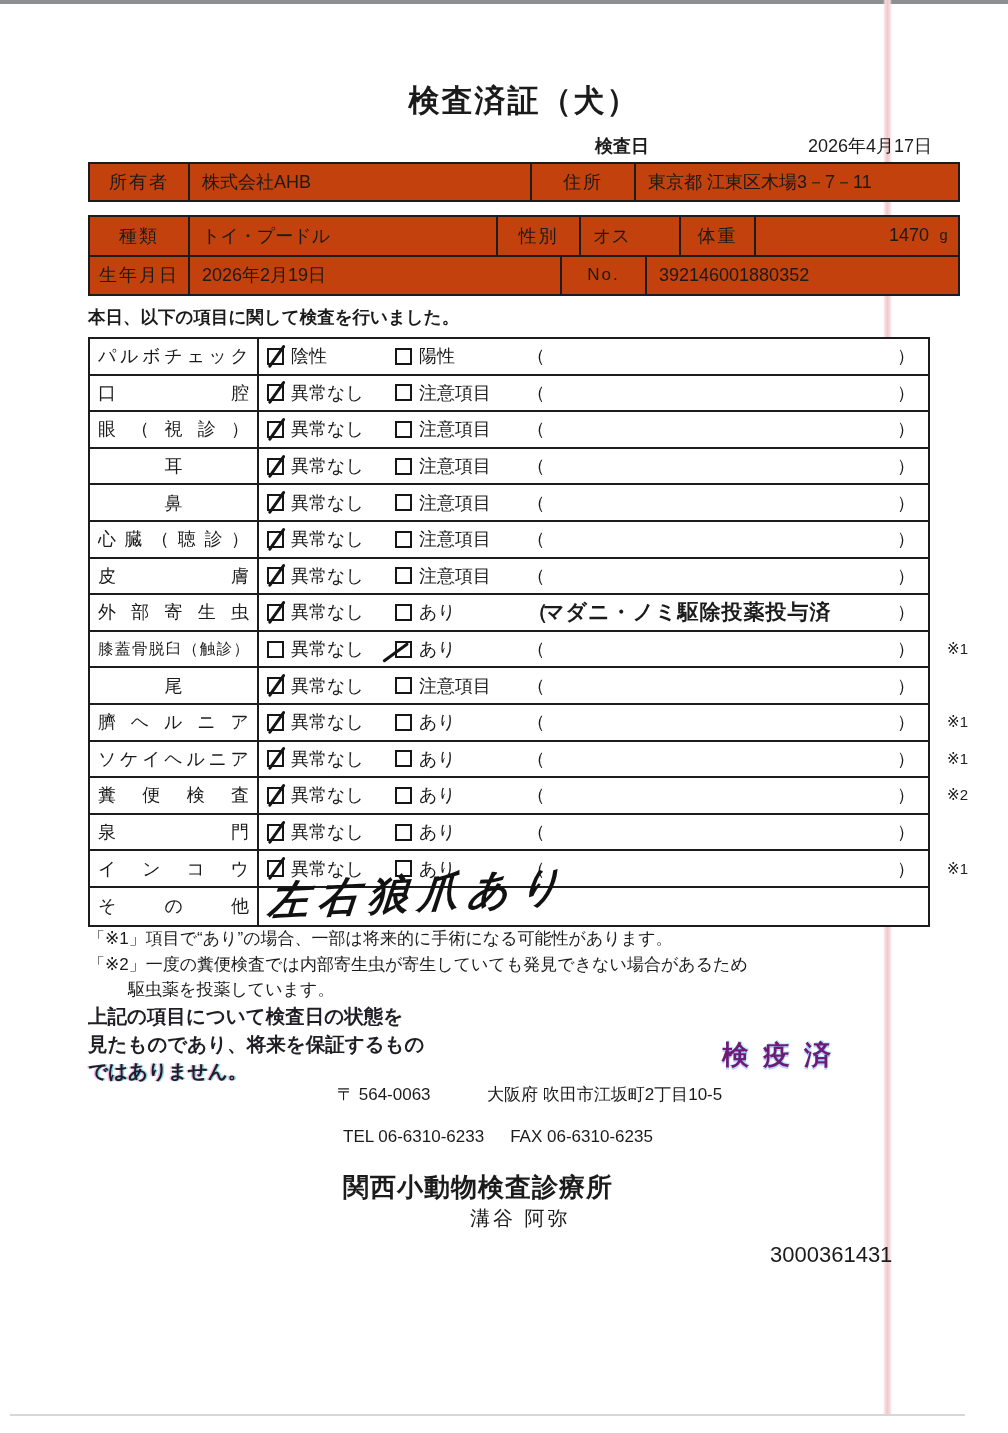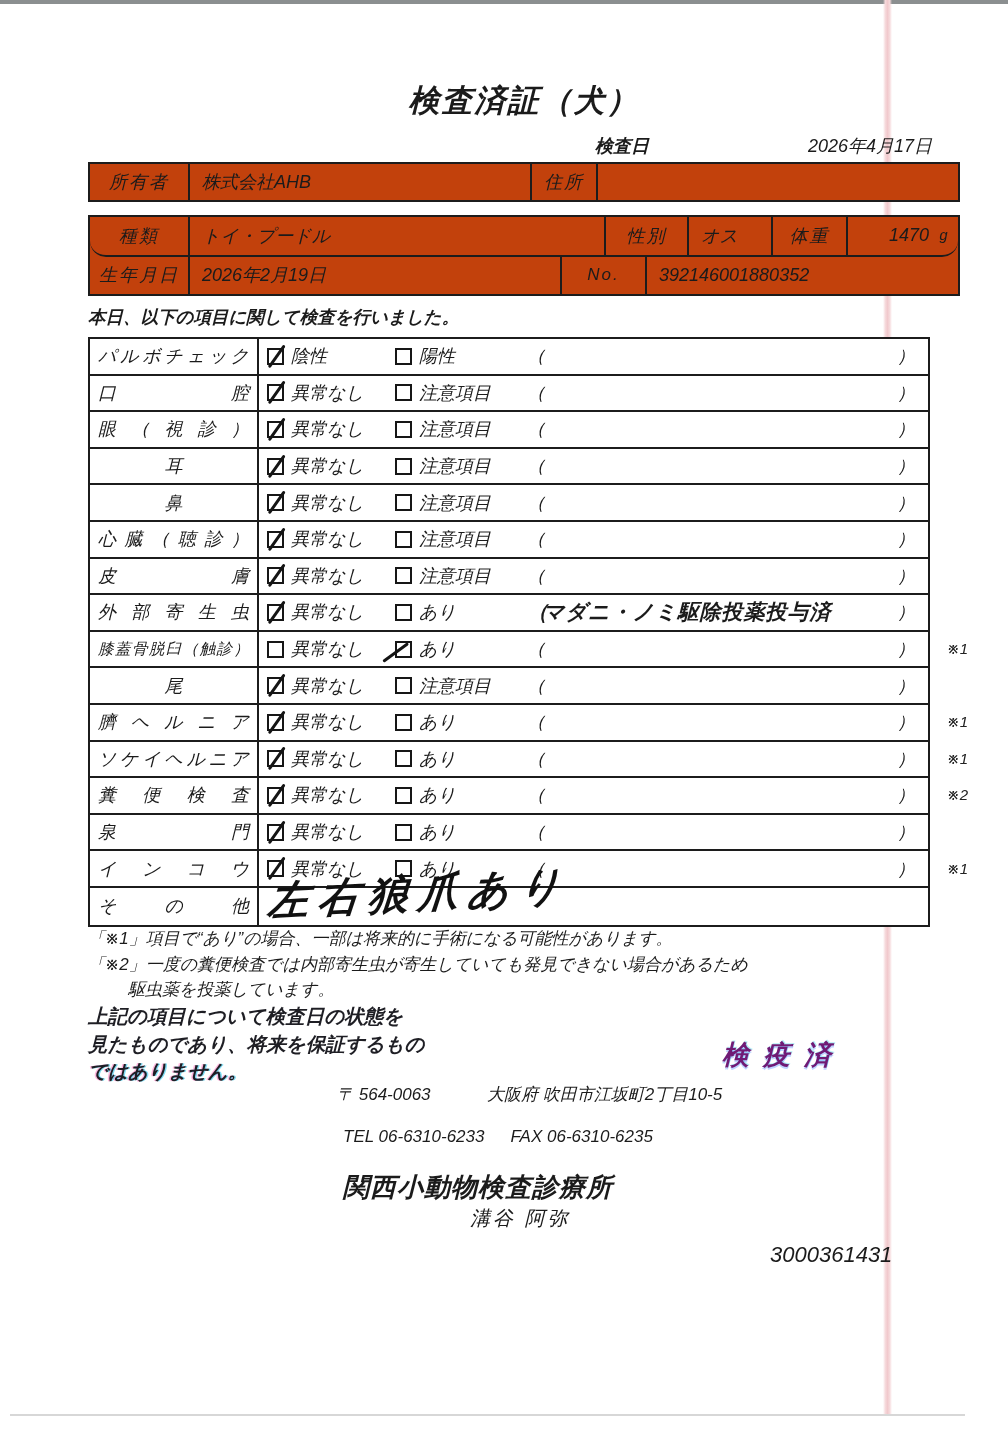--- a/index.html
+++ b/index.html
@@ -9,7 +9,7 @@
     font-family:"Liberation Sans","DejaVu Sans",sans-serif;
     color:#1b1b1b;
   }
-  .abs { position:absolute;font-style:italic; }
+  .abs { position:absolute; }
   
   .top-strip { left:0; top:0; width:1008px; height:4px; background:#8b8f90; }
   .pink-line { left:883px; top:0; width:9px; height:1416px;

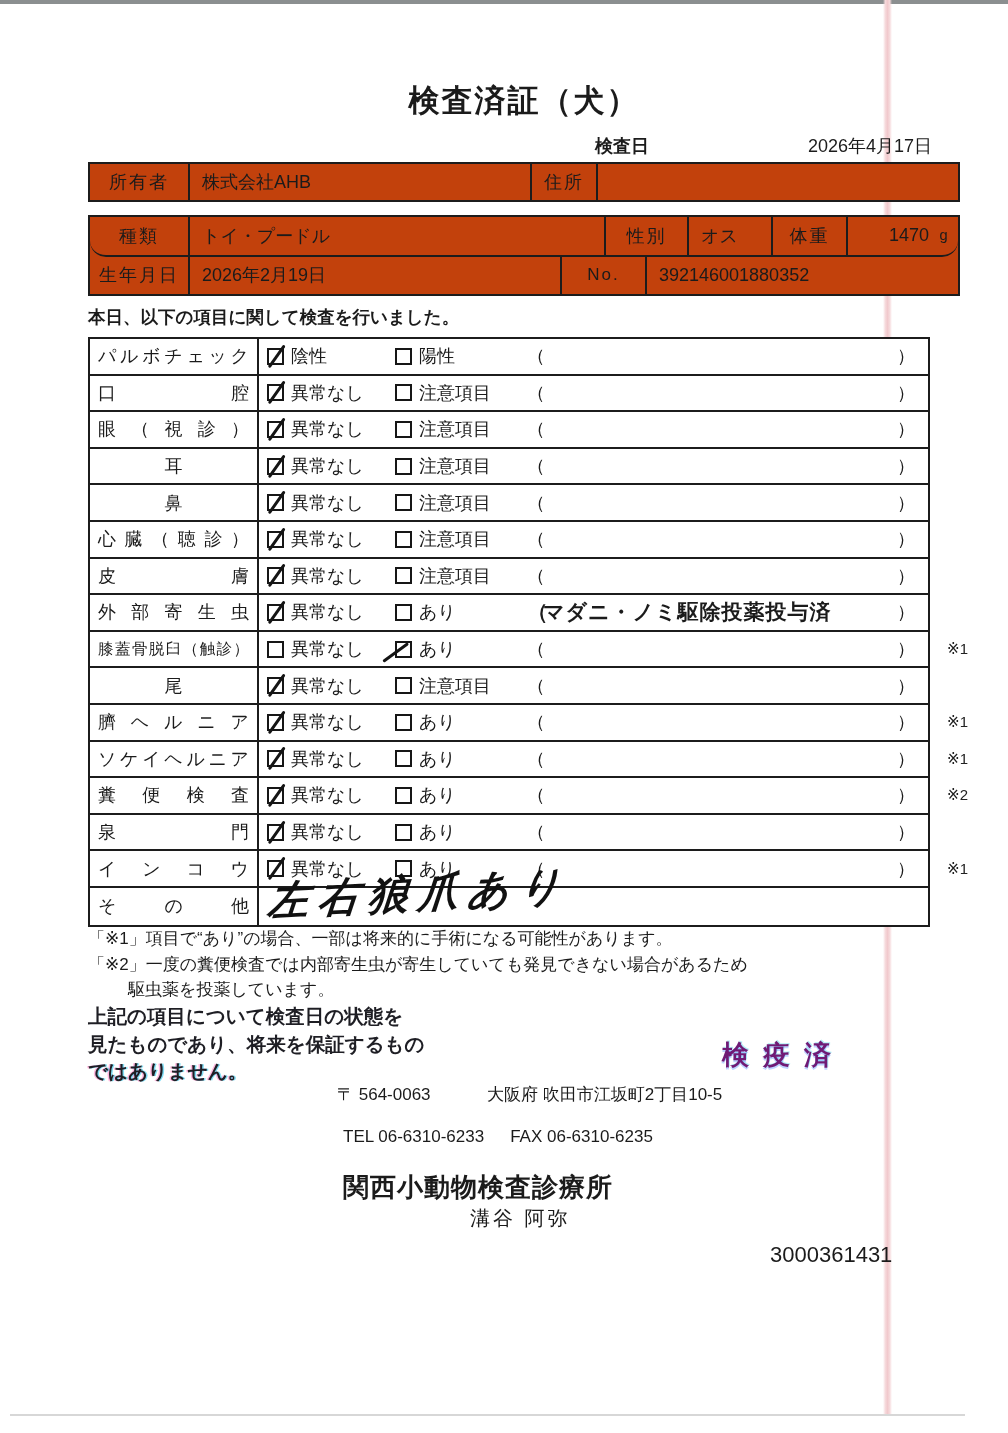--- a/index.html
+++ b/index.html
@@ -94,7 +94,7 @@
   <div class="abs tbl owner-table">
     <div class="cell lab br" style="width:100px">所有者</div>
     <div class="cell val br" style="width:342px">株式会社AHB</div>
-    <div class="cell lab br" style="width:66px">住所</div>
+    <div class="cell lab br" style="width:104px">住所</div>
   </div>
 
   <div class="abs tbl animal-table">

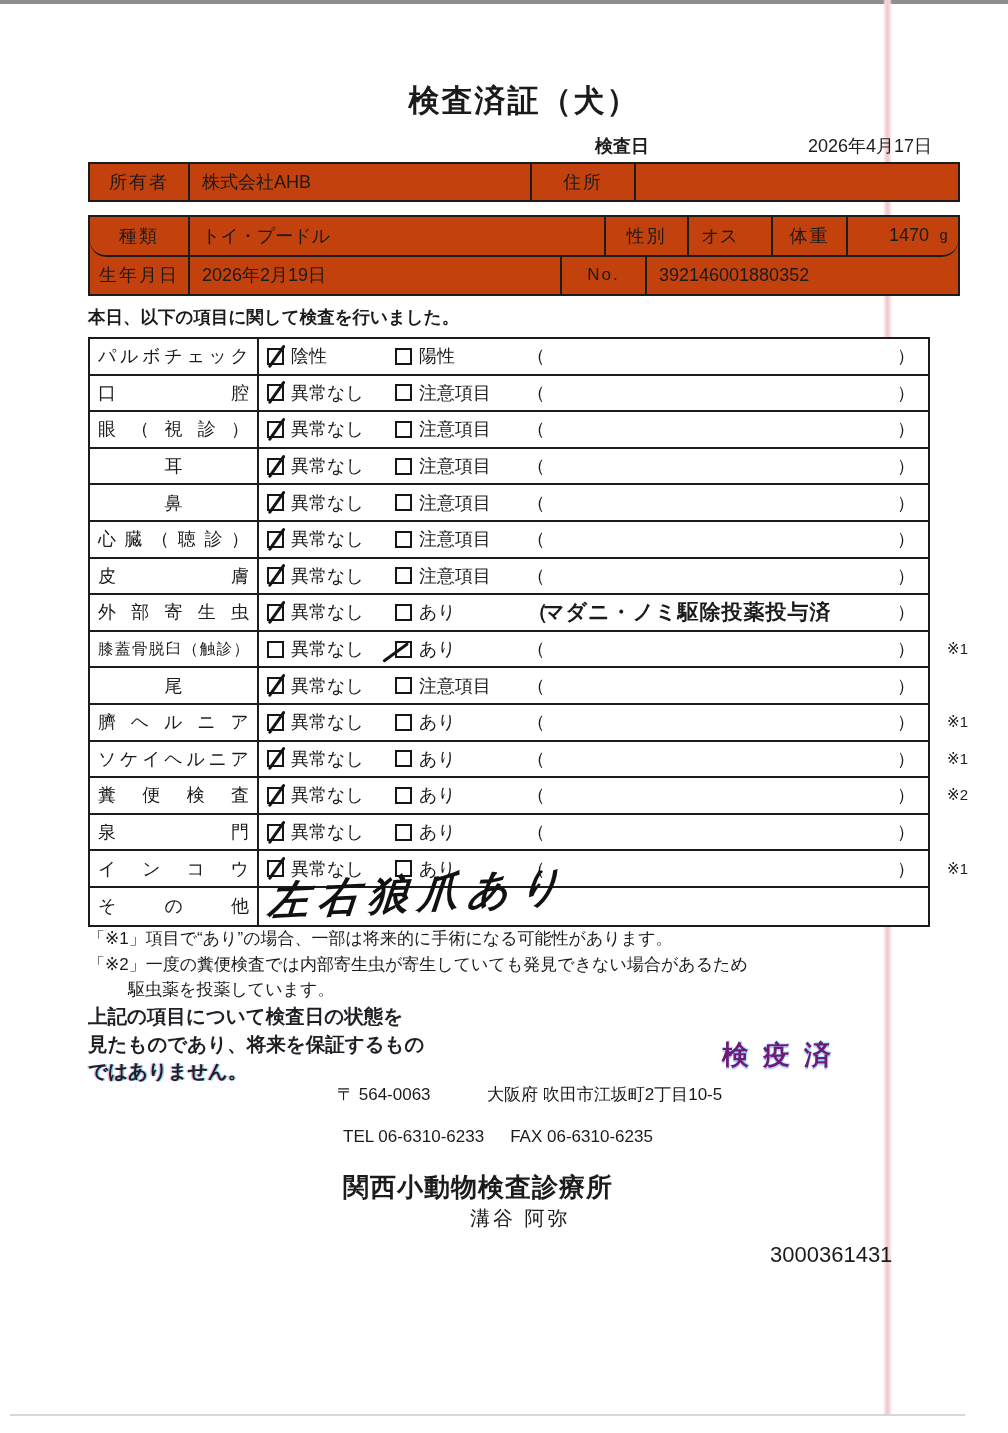--- a/index.html
+++ b/index.html
@@ -95,6 +95,7 @@
     <div class="cell lab br" style="width:100px">所有者</div>
     <div class="cell val br" style="width:342px">株式会社AHB</div>
     <div class="cell lab br" style="width:104px">住所</div>
+    <div class="cell val" style="flex:1">東京都 江東区木場3－7－11</div>
   </div>
 
   <div class="abs tbl animal-table">

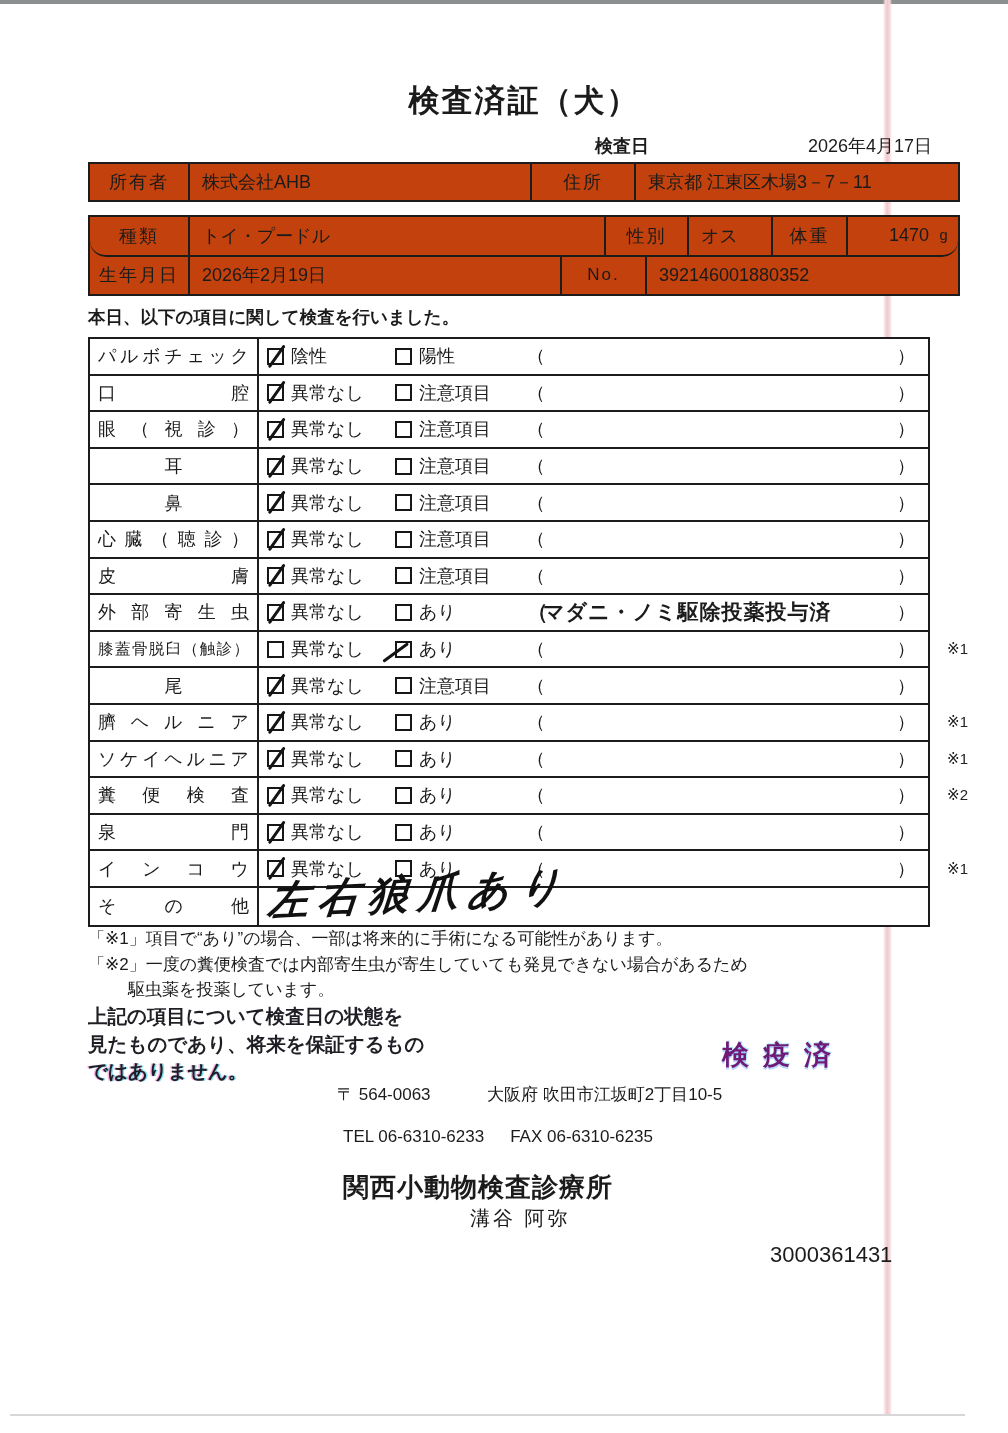--- a/index.html
+++ b/index.html
@@ -29,7 +29,7 @@
 
   .owner-table { left:88px; top:162px; width:872px; height:40px; }
   .animal-table { left:88px; top:215px; width:872px; height:81px; flex-direction:column; }
-  .animal-table .trow { display:flex; flex:1;border-radius:16px; }
+  .animal-table .trow { display:flex; flex:1; }
   .weight-cell { justify-content:flex-end; padding-right:10px; gap:10px; align-items:baseline; }
   .weight-unit { font-size:15px; transform:translateY(1px); font-family:"Liberation Mono","DejaVu Sans Mono",monospace; }
 

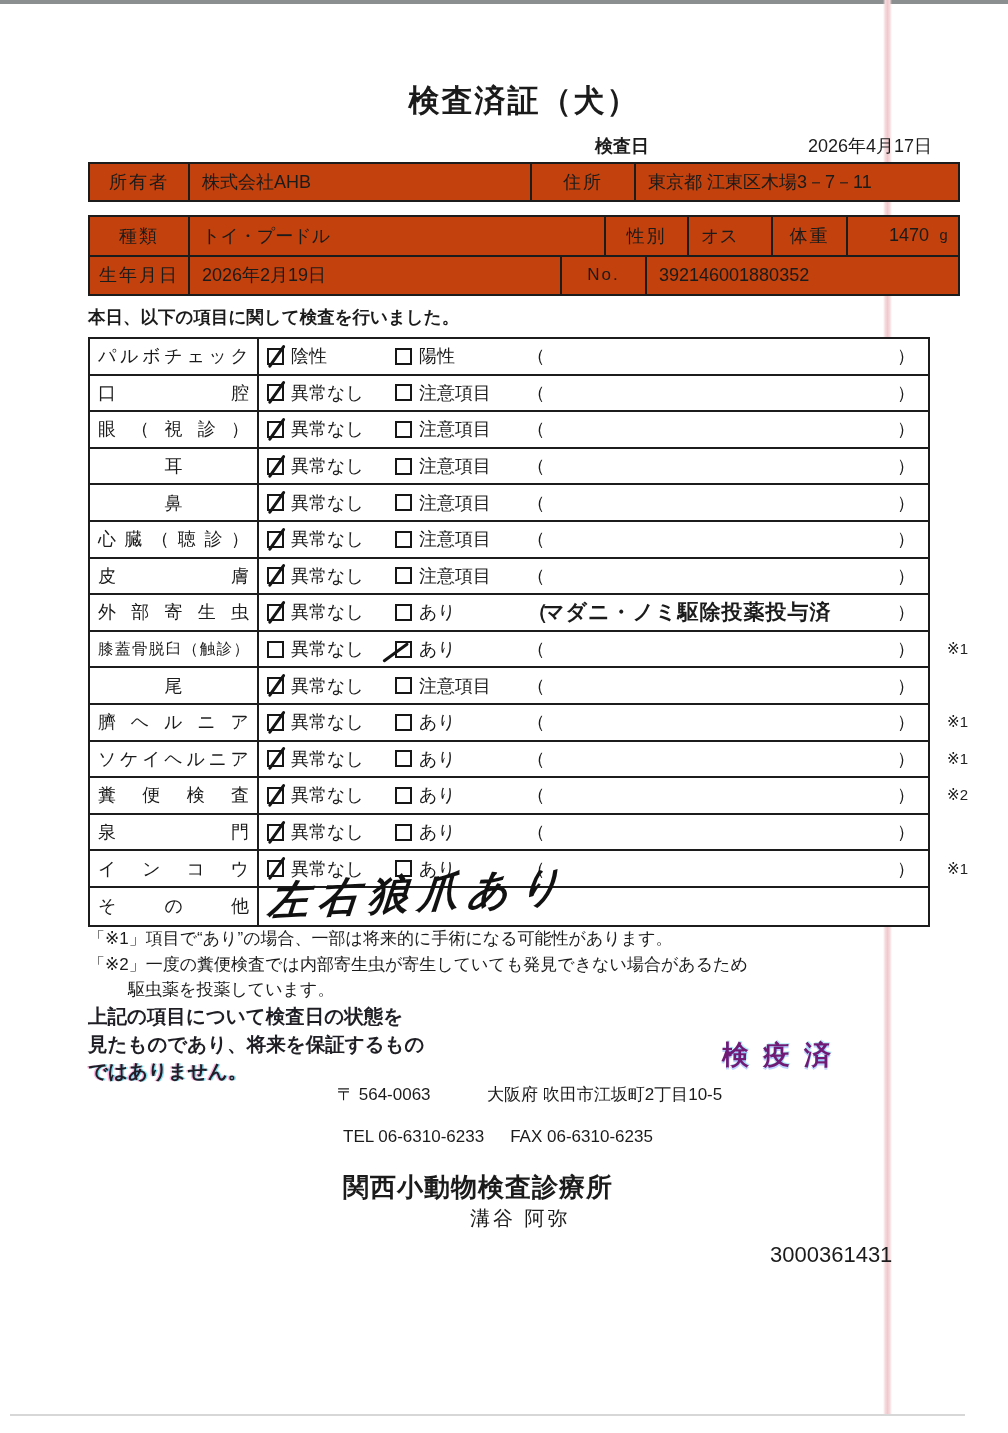--- a/index.html
+++ b/index.html
@@ -101,7 +101,7 @@
   <div class="abs tbl animal-table">
     <div class="trow bb">
       <div class="cell lab br" style="width:100px">種類</div>
-      <div class="cell val br" style="width:416px">トイ・プードル</div>
+      <div class="cell val br" style="width:308px">トイ・プードル</div>
       <div class="cell lab br" style="width:83px">性別</div>
       <div class="cell val br" style="width:84px">オス</div>
       <div class="cell lab br" style="width:75px">体重</div>

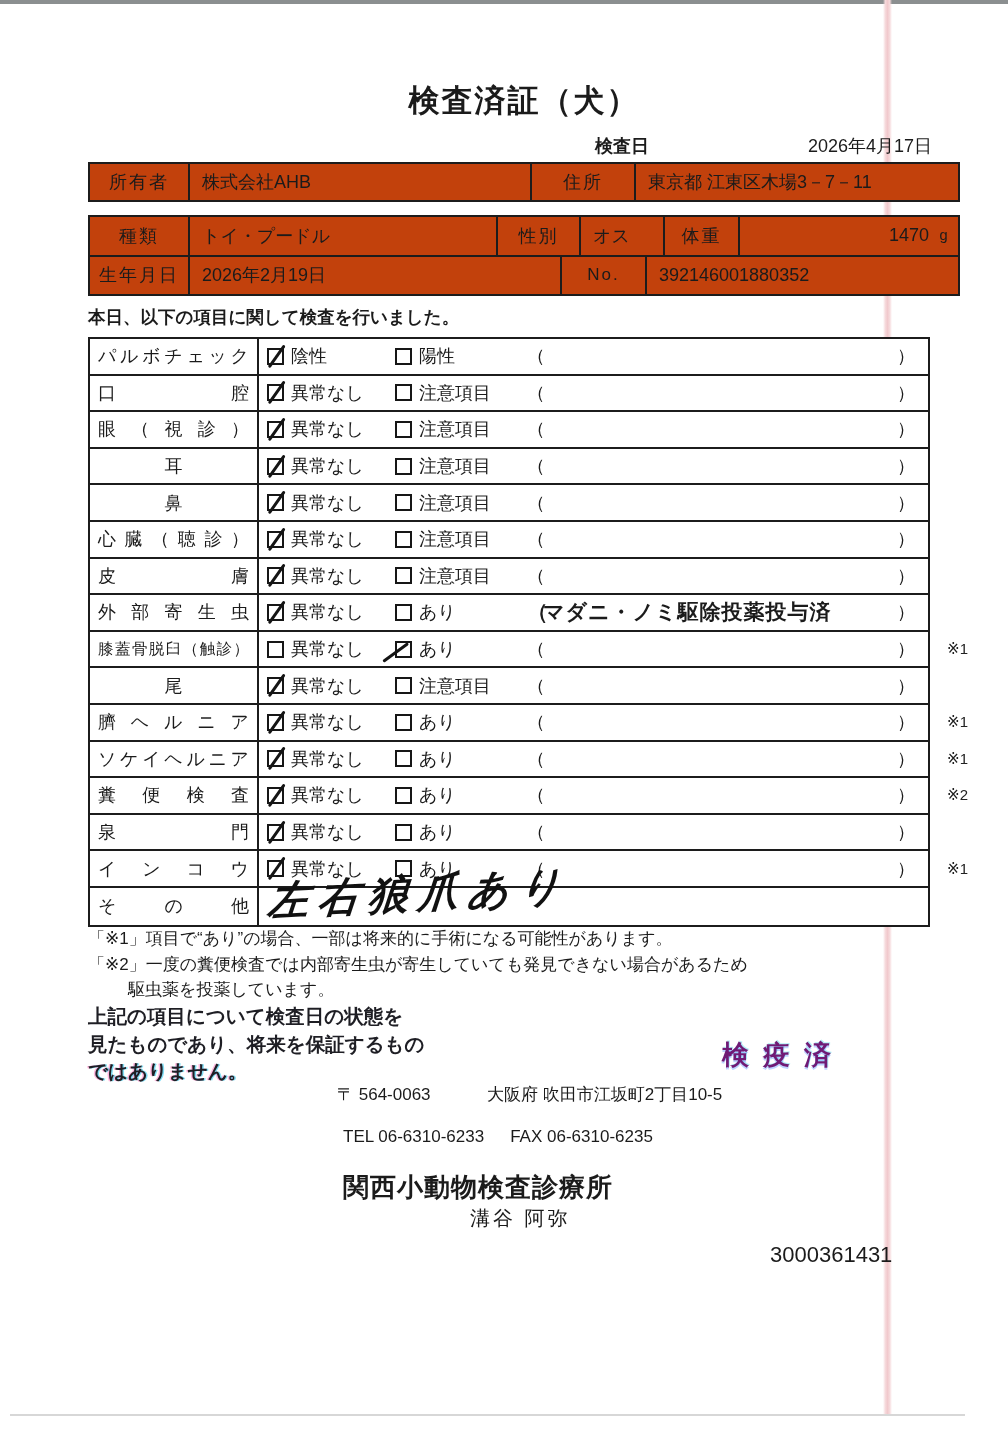--- a/index.html
+++ b/index.html
@@ -103,7 +103,7 @@
       <div class="cell lab br" style="width:100px">種類</div>
       <div class="cell val br" style="width:308px">トイ・プードル</div>
       <div class="cell lab br" style="width:83px">性別</div>
-      <div class="cell val br" style="width:84px">オス</div>
+      <div class="cell val br" style="width:100px">オス</div>
       <div class="cell lab br" style="width:75px">体重</div>
       <div class="cell weight-cell" style="flex:1">
         <span>1470</span>

